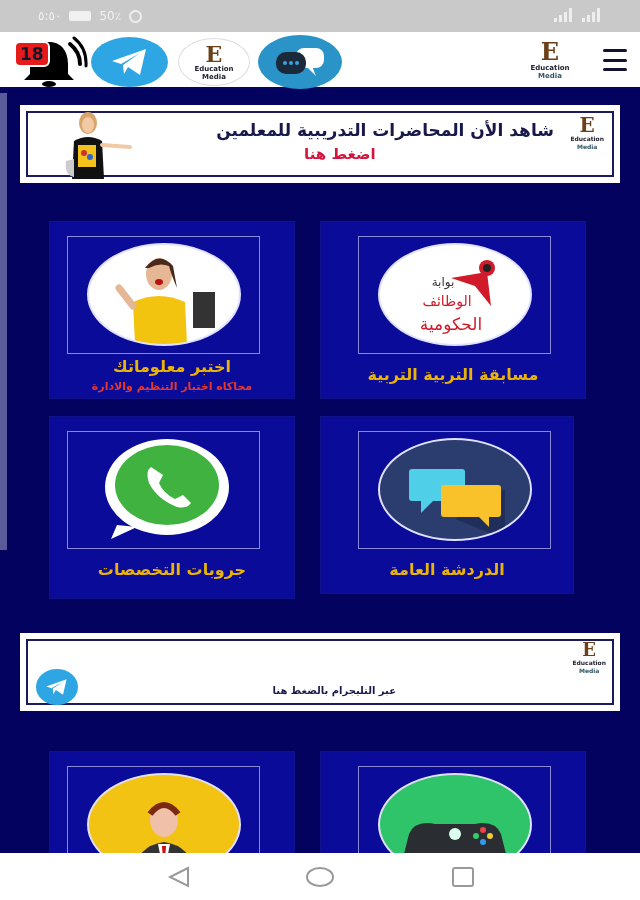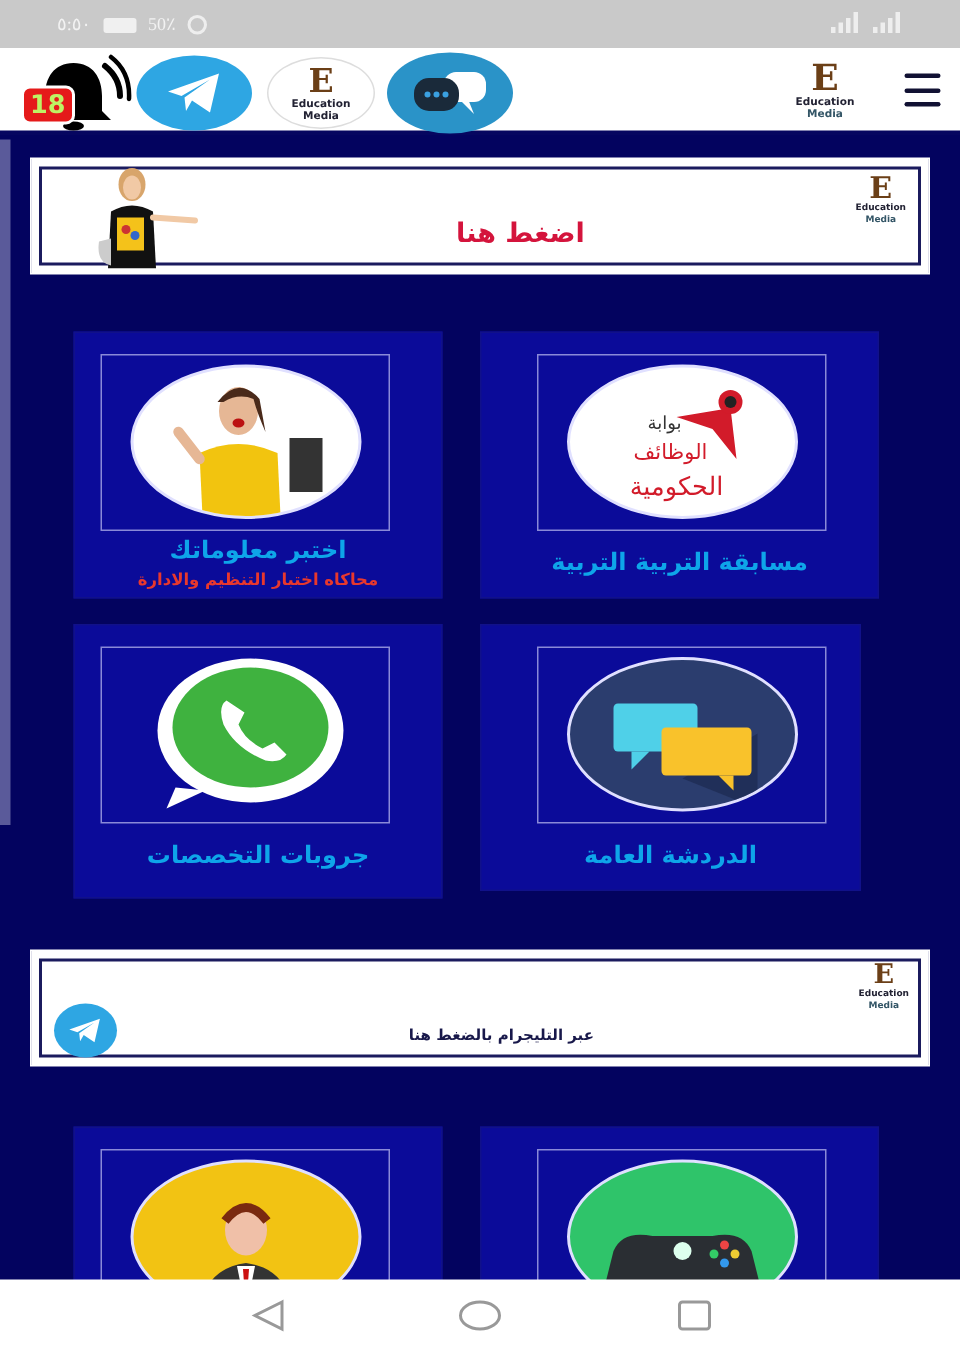--- a/index.html
+++ b/index.html
@@ -7,7 +7,7 @@
   body { font-family: "DejaVu Sans", sans-serif; background: #03035f; position: relative; }
 
   .statusbar { position: absolute; left: 0; top: 0; width: 640px; height: 32px; background: #c9c9c9; color: #f2f2f2; font-size: 12px; }
-  .statusbar .left { position: absolute; left: 38px; top: 9px; display: flex; align-items: center; gap: 8px; font-family: Liberation Serif, serif; }
+  .statusbar .left { position: absolute; left: 38px; top: 9px; display: flex; align-items: center; gap: 8px; }
   .statusbar .right { position: absolute; right: 40px; top: 8px; display: flex; gap: 10px; align-items: flex-end; }
   .bat { width: 22px; height: 10px; background: #f0f0f0; border-radius: 2px; display: inline-block; }
   .alarm { width: 13px; height: 13px; border: 2px solid #eee; border-radius: 50%; display: inline-block; }

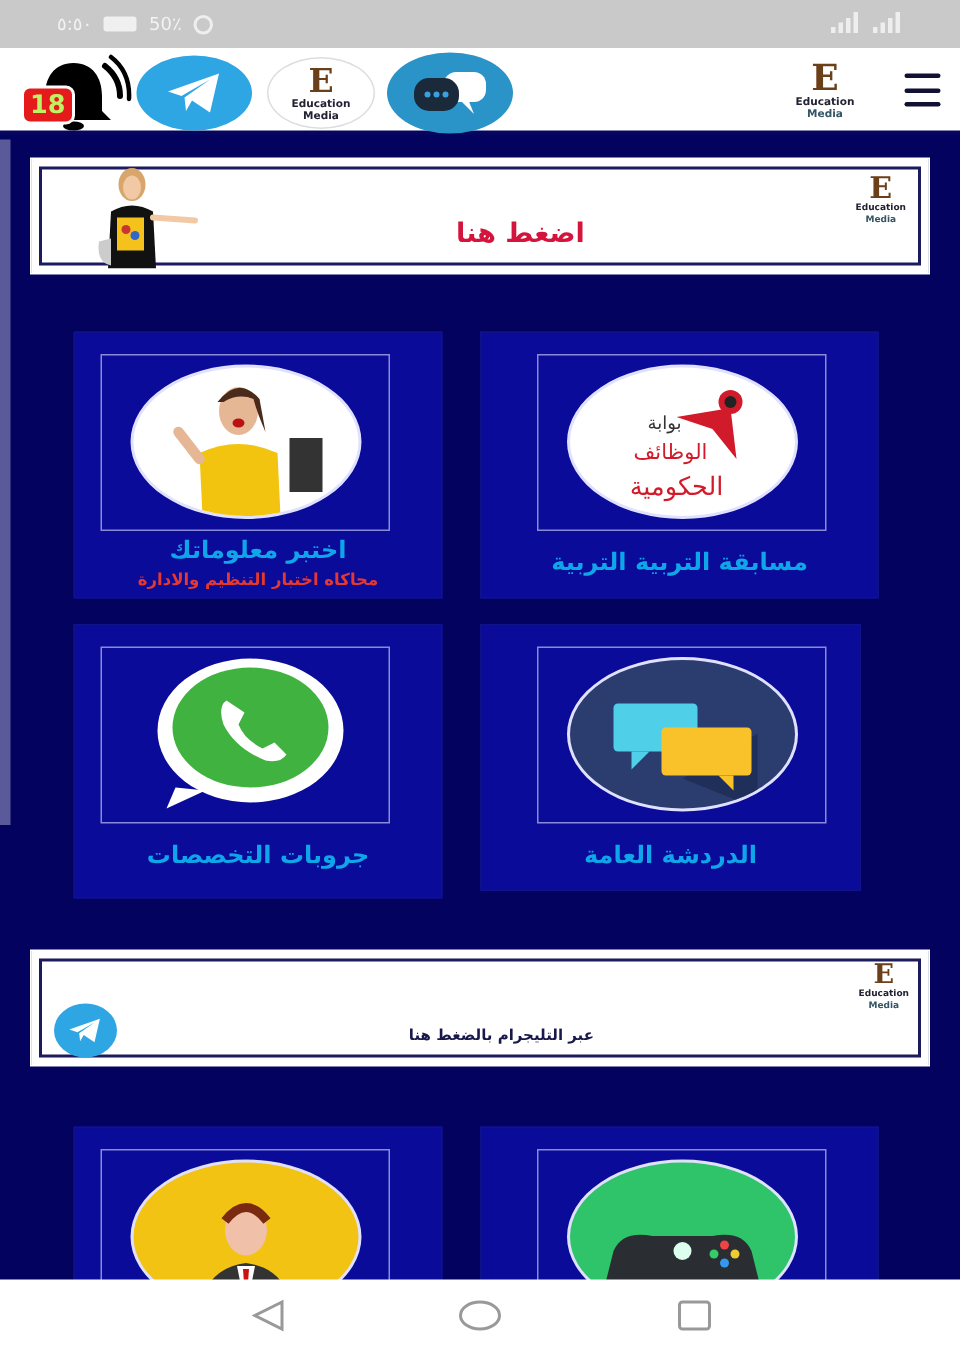--- a/index.html
+++ b/index.html
@@ -16,7 +16,7 @@
 
   .appbar { position: absolute; left: 0; top: 32px; width: 640px; height: 58px; background: #fff; border-bottom: 3px solid #060660; }
   .bell { position: absolute; left: 10px; top: 4px; width: 78px; height: 52px; }
-  .badge { position: absolute; left: 4px; top: 21px; background: #e51a1a; color: #bef264; font-weight: bold; font-size: 17px; border: 2px solid #fff; border-radius: 6px; padding: 0 4px; line-height: 22px; z-index: 2; }
+  .badge { position: absolute; left: 4px; top: 5px; background: #e51a1a; color: #0f172a; font-weight: bold; font-size: 17px; border: 2px solid #fff; border-radius: 6px; padding: 0 4px; line-height: 22px; z-index: 2; }
   .circle-btn { position: absolute; border-radius: 50%; display: flex; align-items: center; justify-content: center; }
   .tg-btn { left: 91px; top: 5px; width: 77px; height: 50px; background: #2ea6e3; }
   .logo-btn { left: 178px; top: 6px; width: 72px; height: 48px; background: #fff; border: 1px solid #ddd; flex-direction: column; }

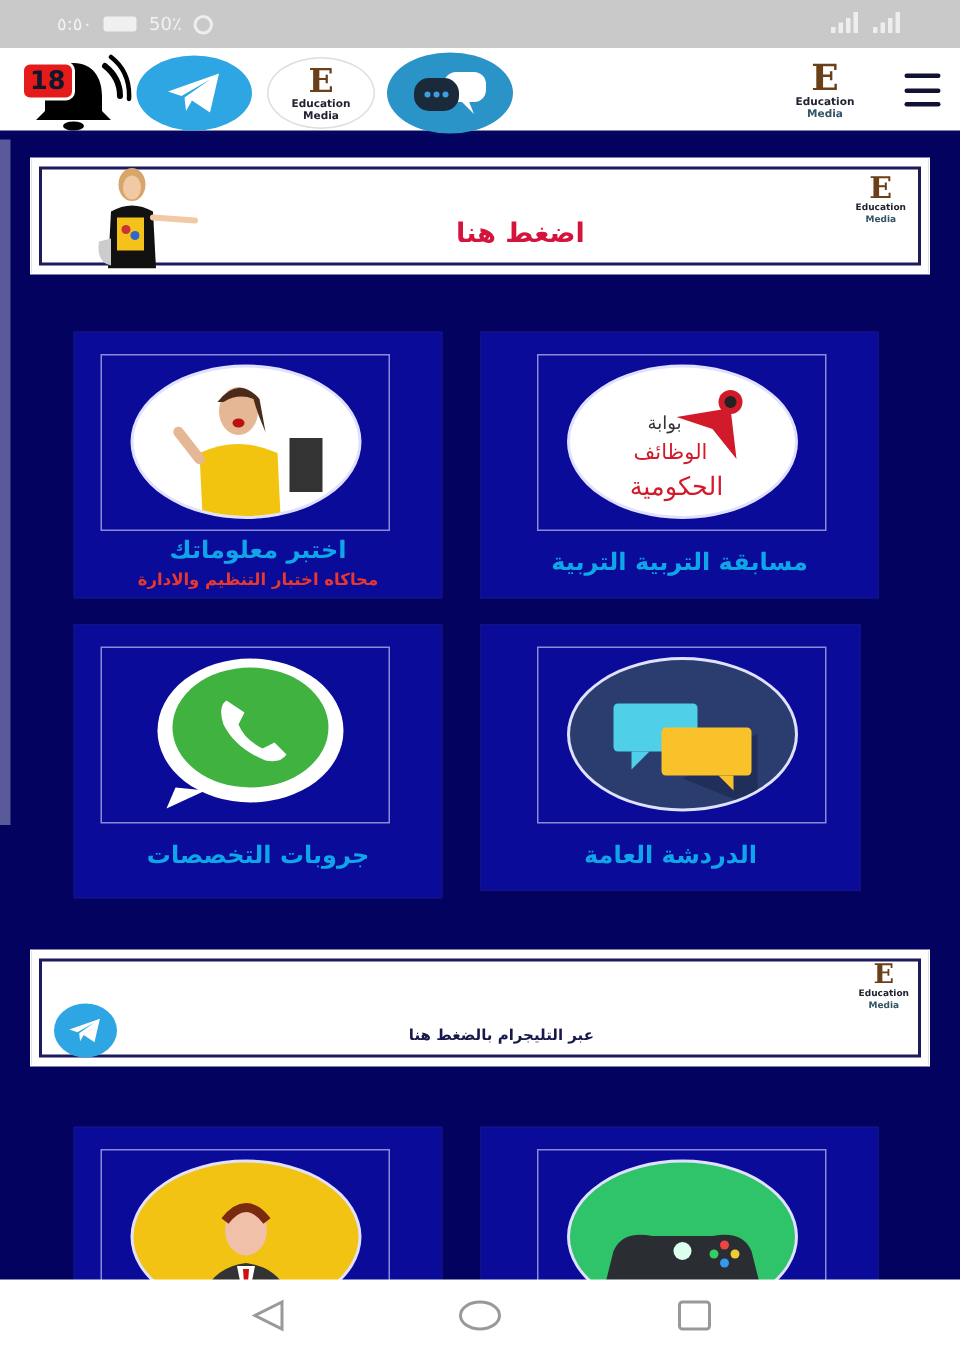--- a/index.html
+++ b/index.html
@@ -128,6 +128,7 @@
     <path d="M46 34 L74 36" stroke="#f1c9a5" stroke-width="4" stroke-linecap="round"></path>
     <path d="M10 50 Q8 64 18 66 L18 48 Z" fill="#ccc"></path>
   </svg>
+  <div class="b-title" style="right:62px;top:11px;font-size:17px;direction:rtl">شاهد الأن المحاضرات التدريبية للمعلمين</div>
   <div class="b-sub" style="left:280px;top:36px;font-size:18px;color:#d4143c;direction:rtl">اضغط هنا</div>
   <div class="b-logo" style="right:12px;top:6px">
     <span class="logo-E" style="font-size:20px;line-height:20px">E</span>

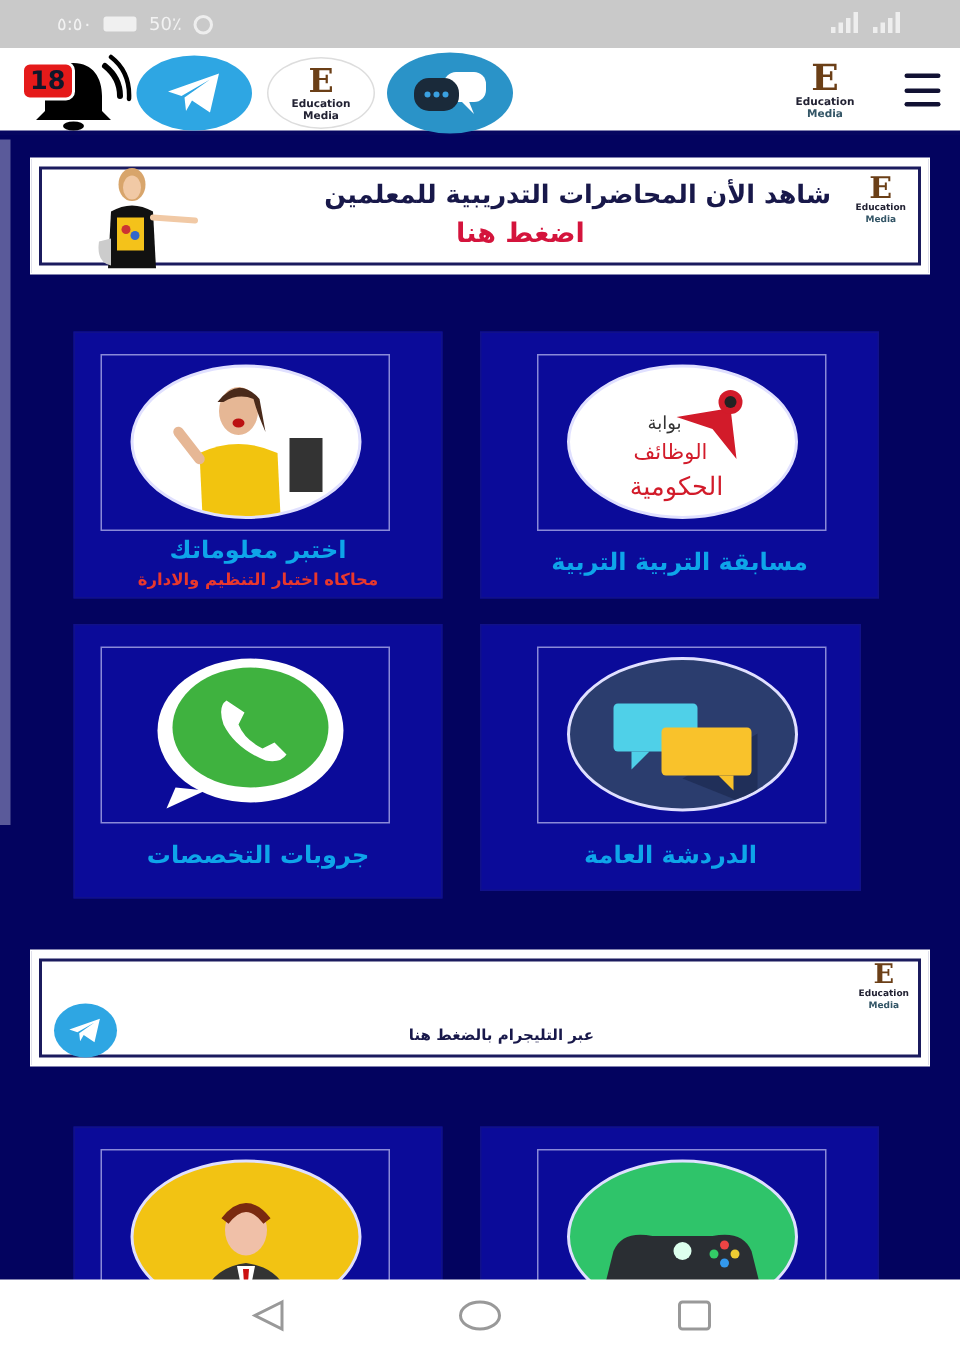--- a/index.html
+++ b/index.html
@@ -129,7 +129,7 @@
     <path d="M10 50 Q8 64 18 66 L18 48 Z" fill="#ccc"></path>
   </svg>
   <div class="b-title" style="right:62px;top:11px;font-size:17px;direction:rtl">شاهد الأن المحاضرات التدريبية للمعلمين</div>
-  <div class="b-sub" style="left:280px;top:36px;font-size:18px;color:#d4143c;direction:rtl">اضغط هنا</div>
+  <div class="b-sub" style="left:280px;top:36px;font-size:15px;color:#d4143c;direction:rtl">اضغط هنا</div>
   <div class="b-logo" style="right:12px;top:6px">
     <span class="logo-E" style="font-size:20px;line-height:20px">E</span>
     <span class="logo-t" style="font-size:6px">Education</span>

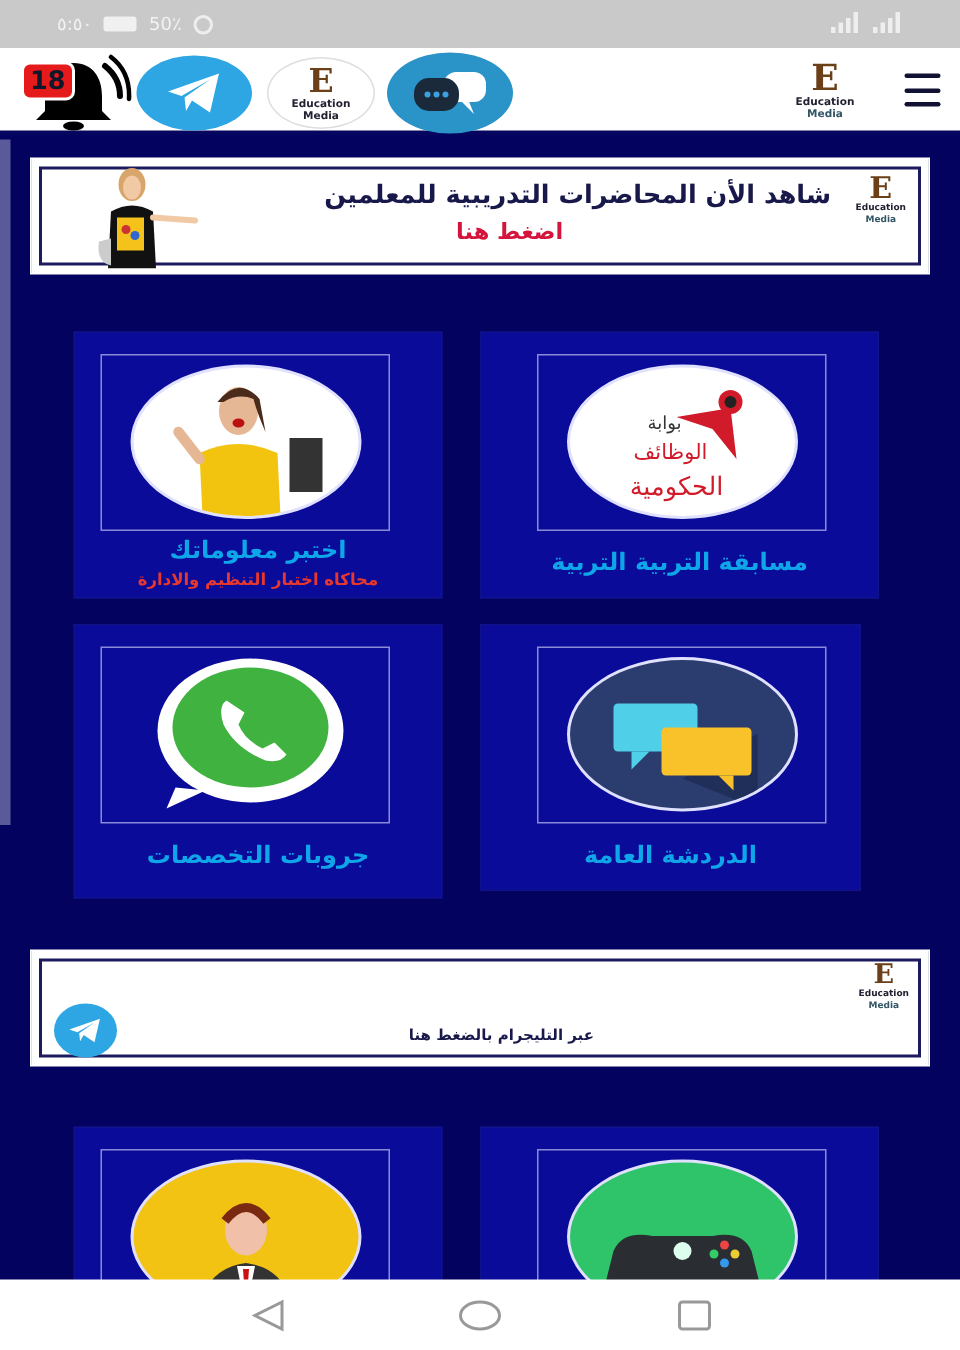--- a/index.html
+++ b/index.html
@@ -40,7 +40,7 @@
   .card { position: absolute; background: #0b0b99; border: 1px solid #11118a; }
   .card .frame { position: absolute; border: 1px solid #8a8ad8; }
   .card .disc { position: absolute; border-radius: 50%; border: 2px solid #e0e0ff; overflow: hidden; display: flex; align-items: flex-end; justify-content: center; }
-  .card .label { position: absolute; left: 0; right: 0; text-align: center; color: #0ea5e9; font-weight: bold; font-size: 16px; white-space: nowrap; }
+  .card .label { position: absolute; left: 0; right: 0; text-align: center; color: #eab308; font-weight: bold; font-size: 16px; white-space: nowrap; }
   .card .sublabel { position: absolute; left: 0; right: 0; text-align: center; color: #e8382d; font-weight: bold; font-size: 11px; white-space: nowrap; }
 
   .navbar { position: absolute; left: 0; top: 853px; width: 640px; height: 47px; background: #fff; }

